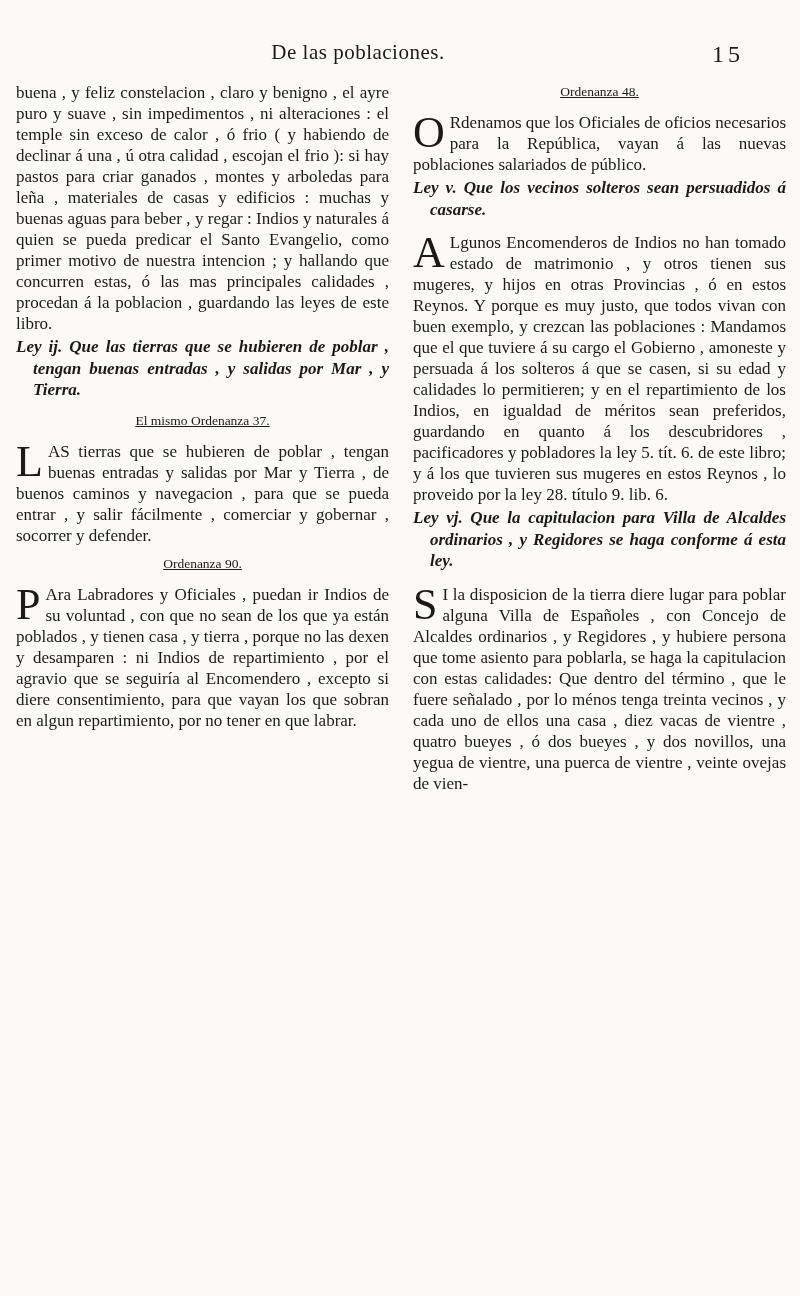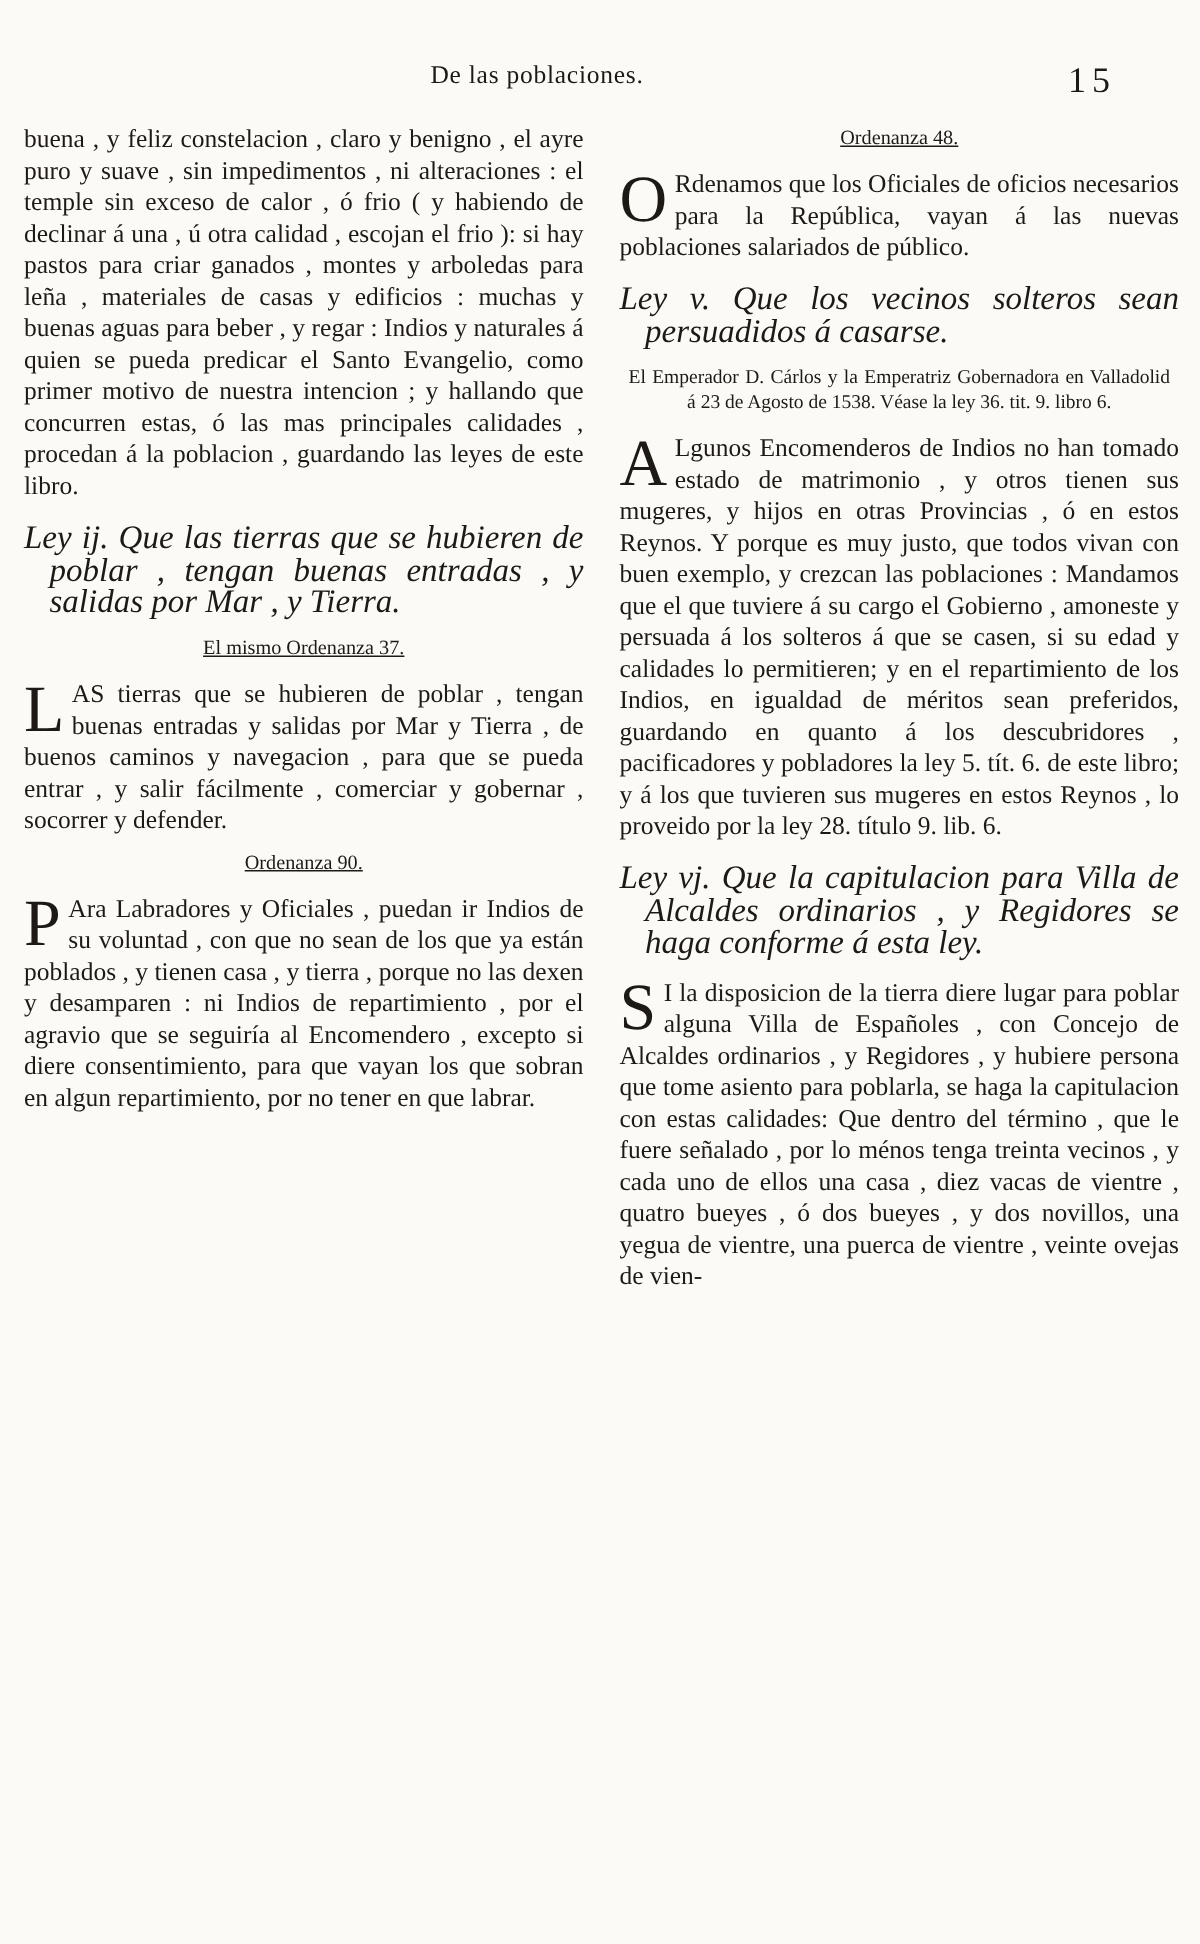--- a/index.html
+++ b/index.html
@@ -24,7 +24,7 @@
     position: absolute;
     left: 0; right: 86px;
     text-align: center;
-    font-size: 17px;
+    font-size: 21px;
     letter-spacing: 0.5px;
   }
   .folio {

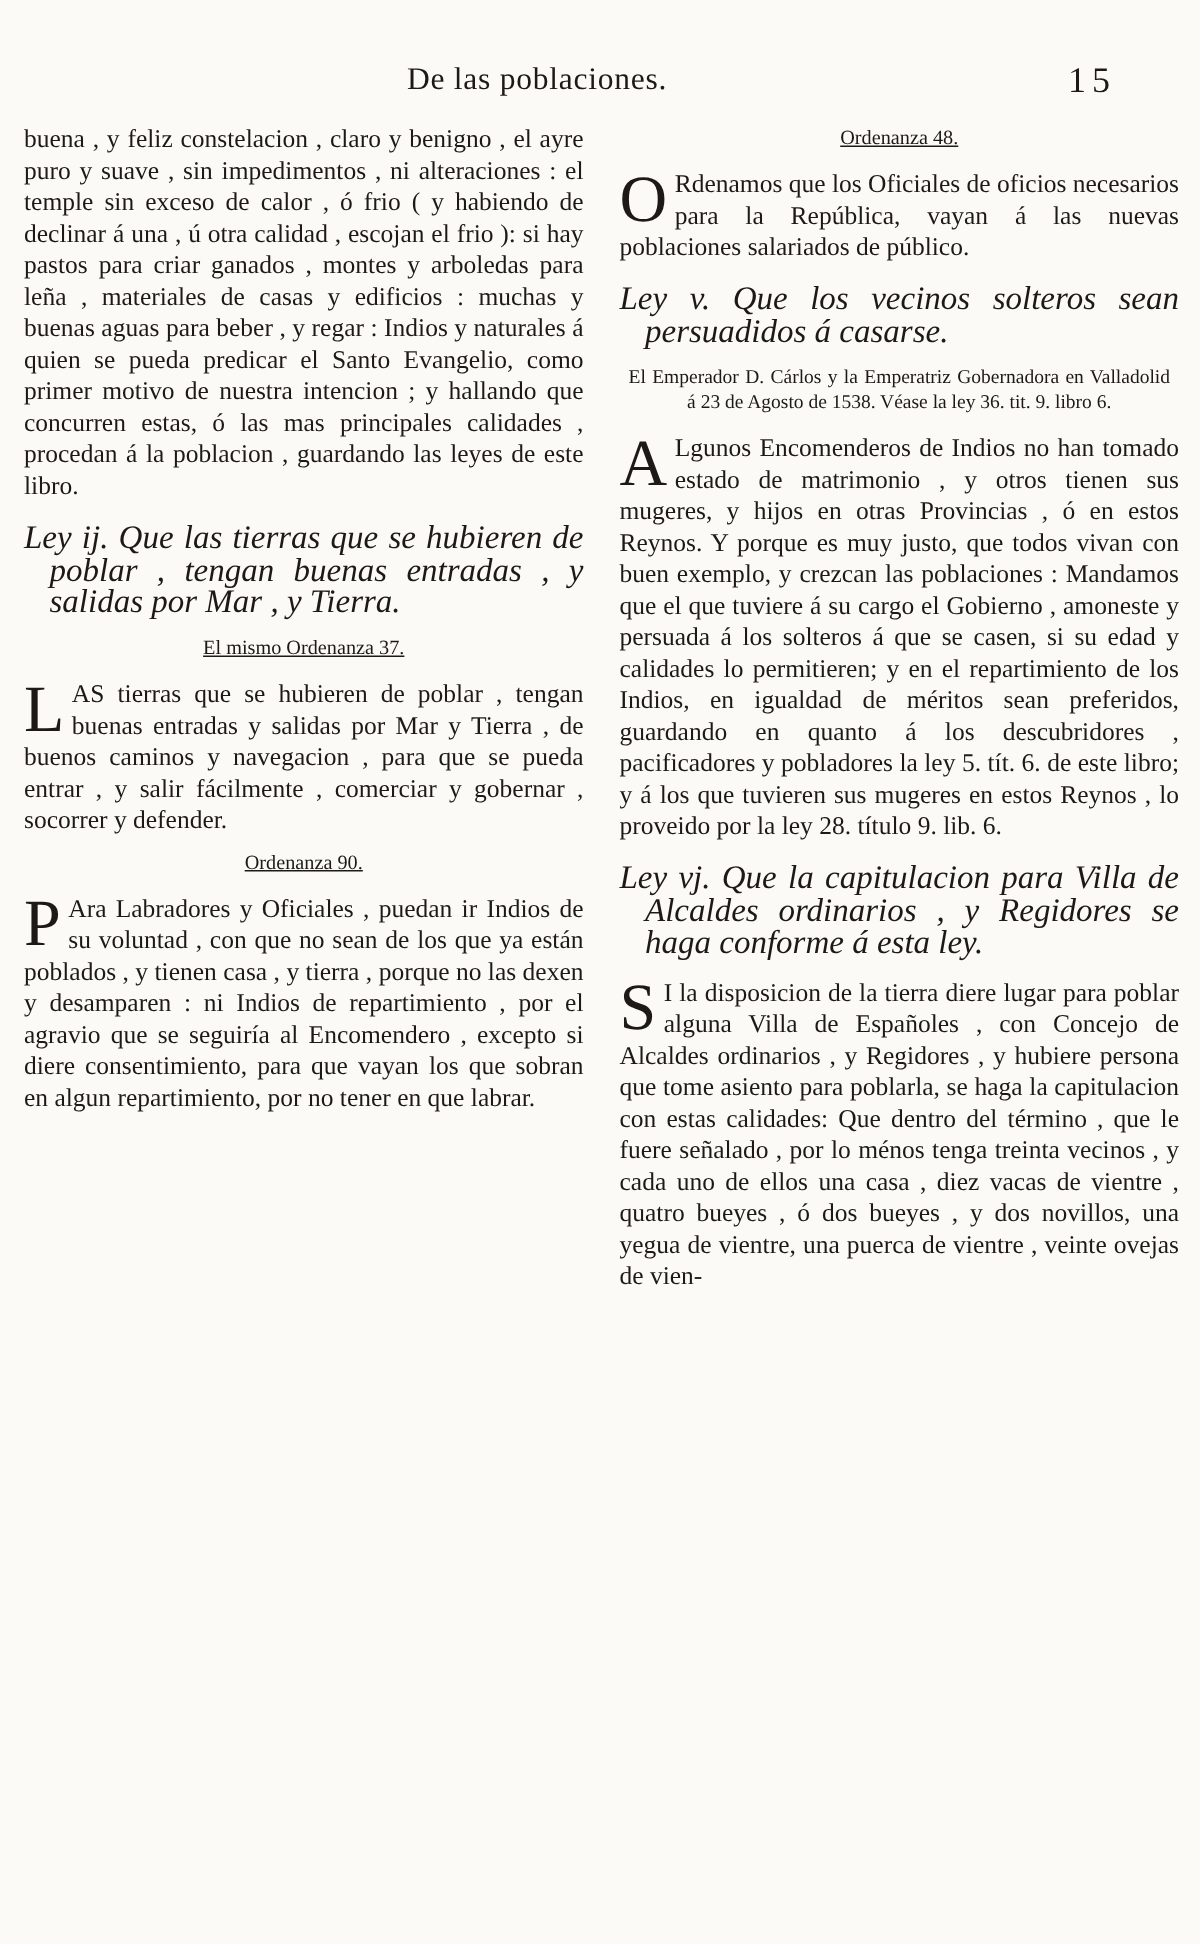--- a/index.html
+++ b/index.html
@@ -52,13 +52,14 @@
   }
   .law-heading {
     font-style: italic;
-    font-size: 22px;
+    font-size: 17px;
     line-height: 21.5px;
-    margin: 13px 0 12px 0;
+    margin: 2px 0 12px 0;
     padding-left: 17px;
     text-indent: -17px;
     text-align: justify;
     clear: both;
+    font-weight: bold;
   }
   .ord-ref {
     font-size: 13.5px;

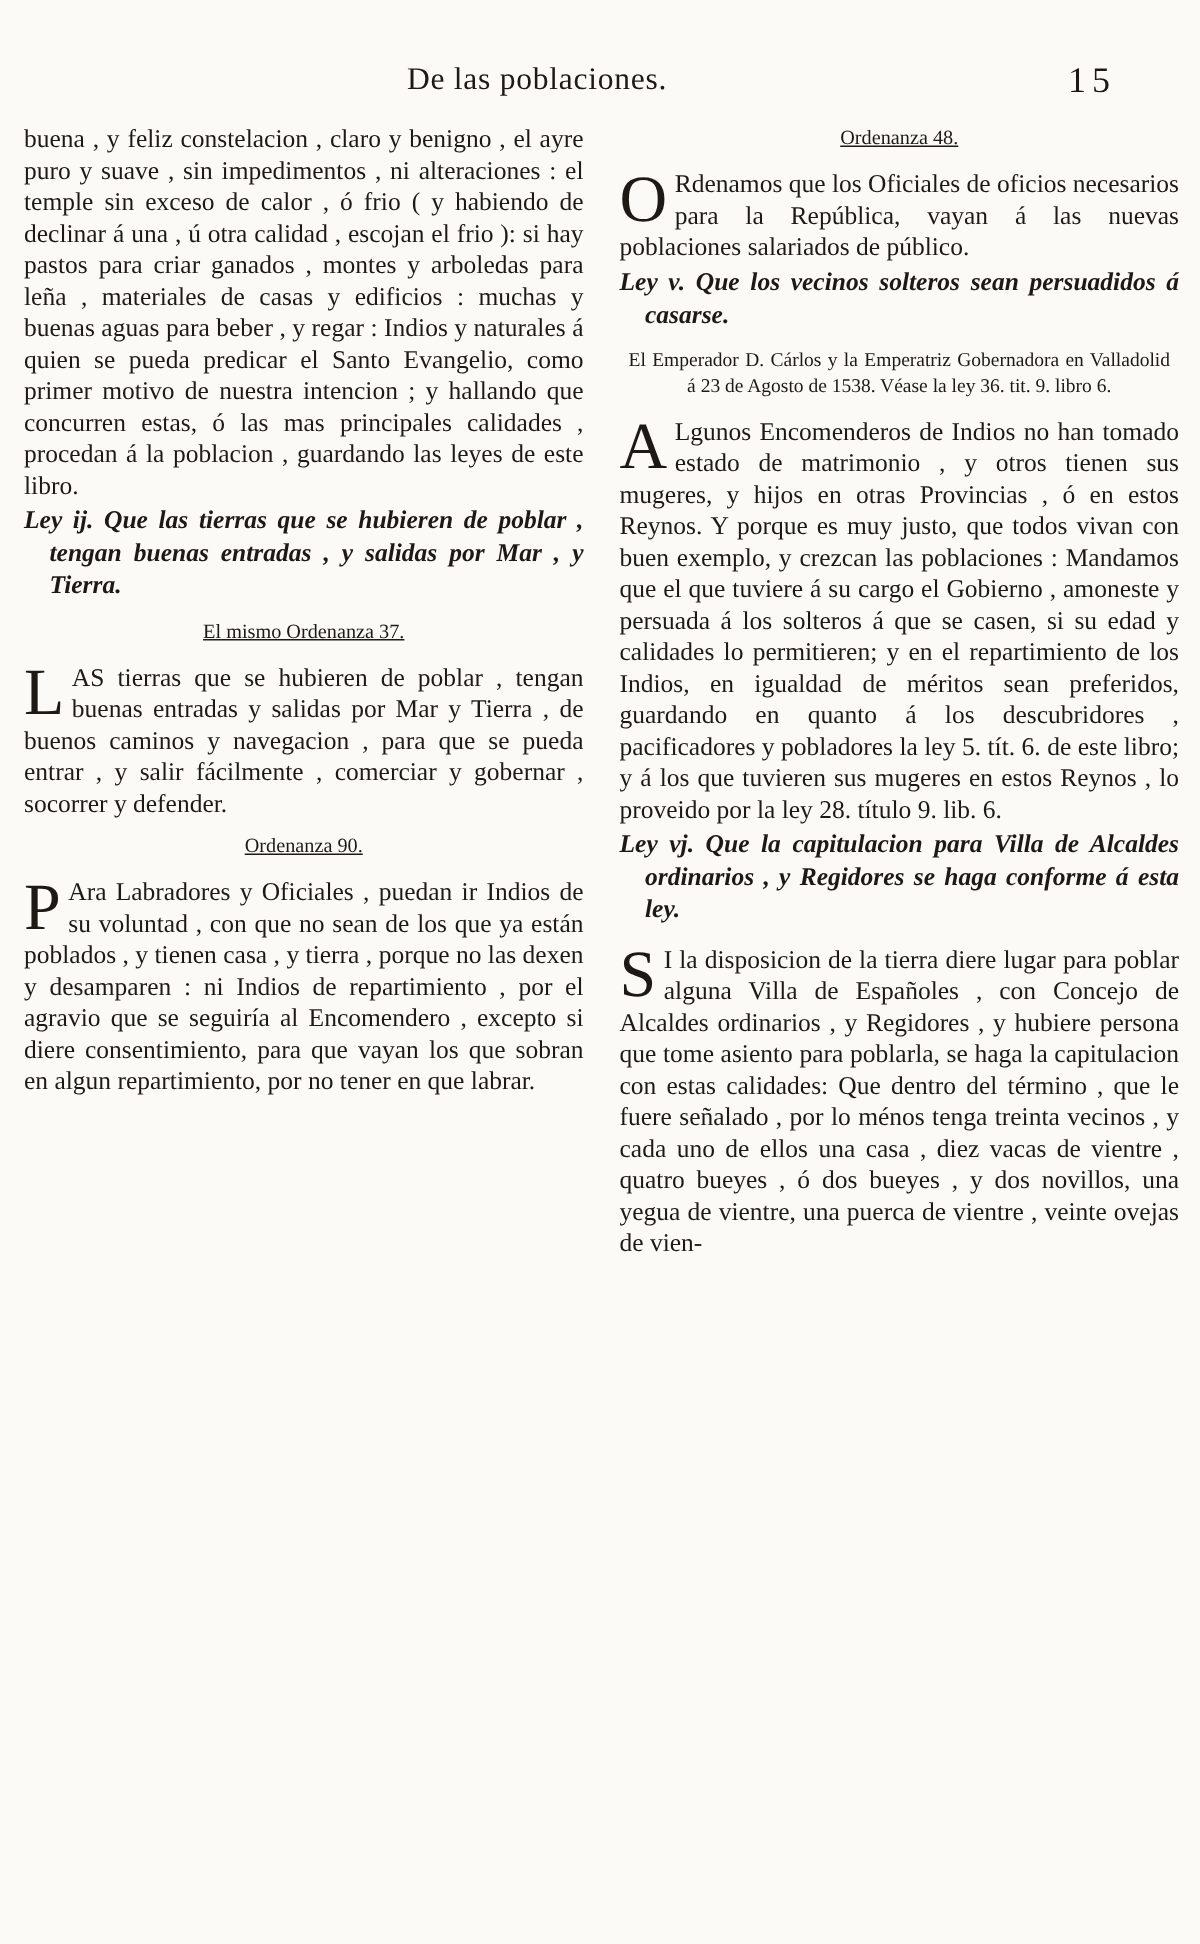--- a/index.html
+++ b/index.html
@@ -113,7 +113,6 @@
 
       <p class="law-heading">Ley v. Que los vecinos solteros sean persuadidos á casarse.</p>
 
-      <p class="ord-ref-block">El Emperador D. Cárlos y la Emperatriz Gobernadora en Valladolid á 23 de Agosto de 1538. Véase la ley 36. tit. 9. libro 6.</p>
 
       <p class="para"><span class="dropcap">A</span><span>Lgunos Encomenderos de Indios no han tomado estado de matrimonio , y otros tienen sus mugeres, y hijos en otras Provincias , ó en estos Reynos. Y porque es muy justo, que todos vivan con buen exemplo, y crezcan las poblaciones : Mandamos que el que tuviere á su cargo el Gobierno , amoneste y persuada á los solteros á que se casen, si su edad y calidades lo permitieren; y en el repartimiento de los Indios, en igualdad de méritos sean preferidos, guardando en quanto á los descubridores , pacificadores y pobladores la ley 5. tít. 6. de este libro; y á los que tuvieren sus mugeres en estos Reynos , lo proveido por la ley 28. título 9. lib. 6.</span></p>
 

